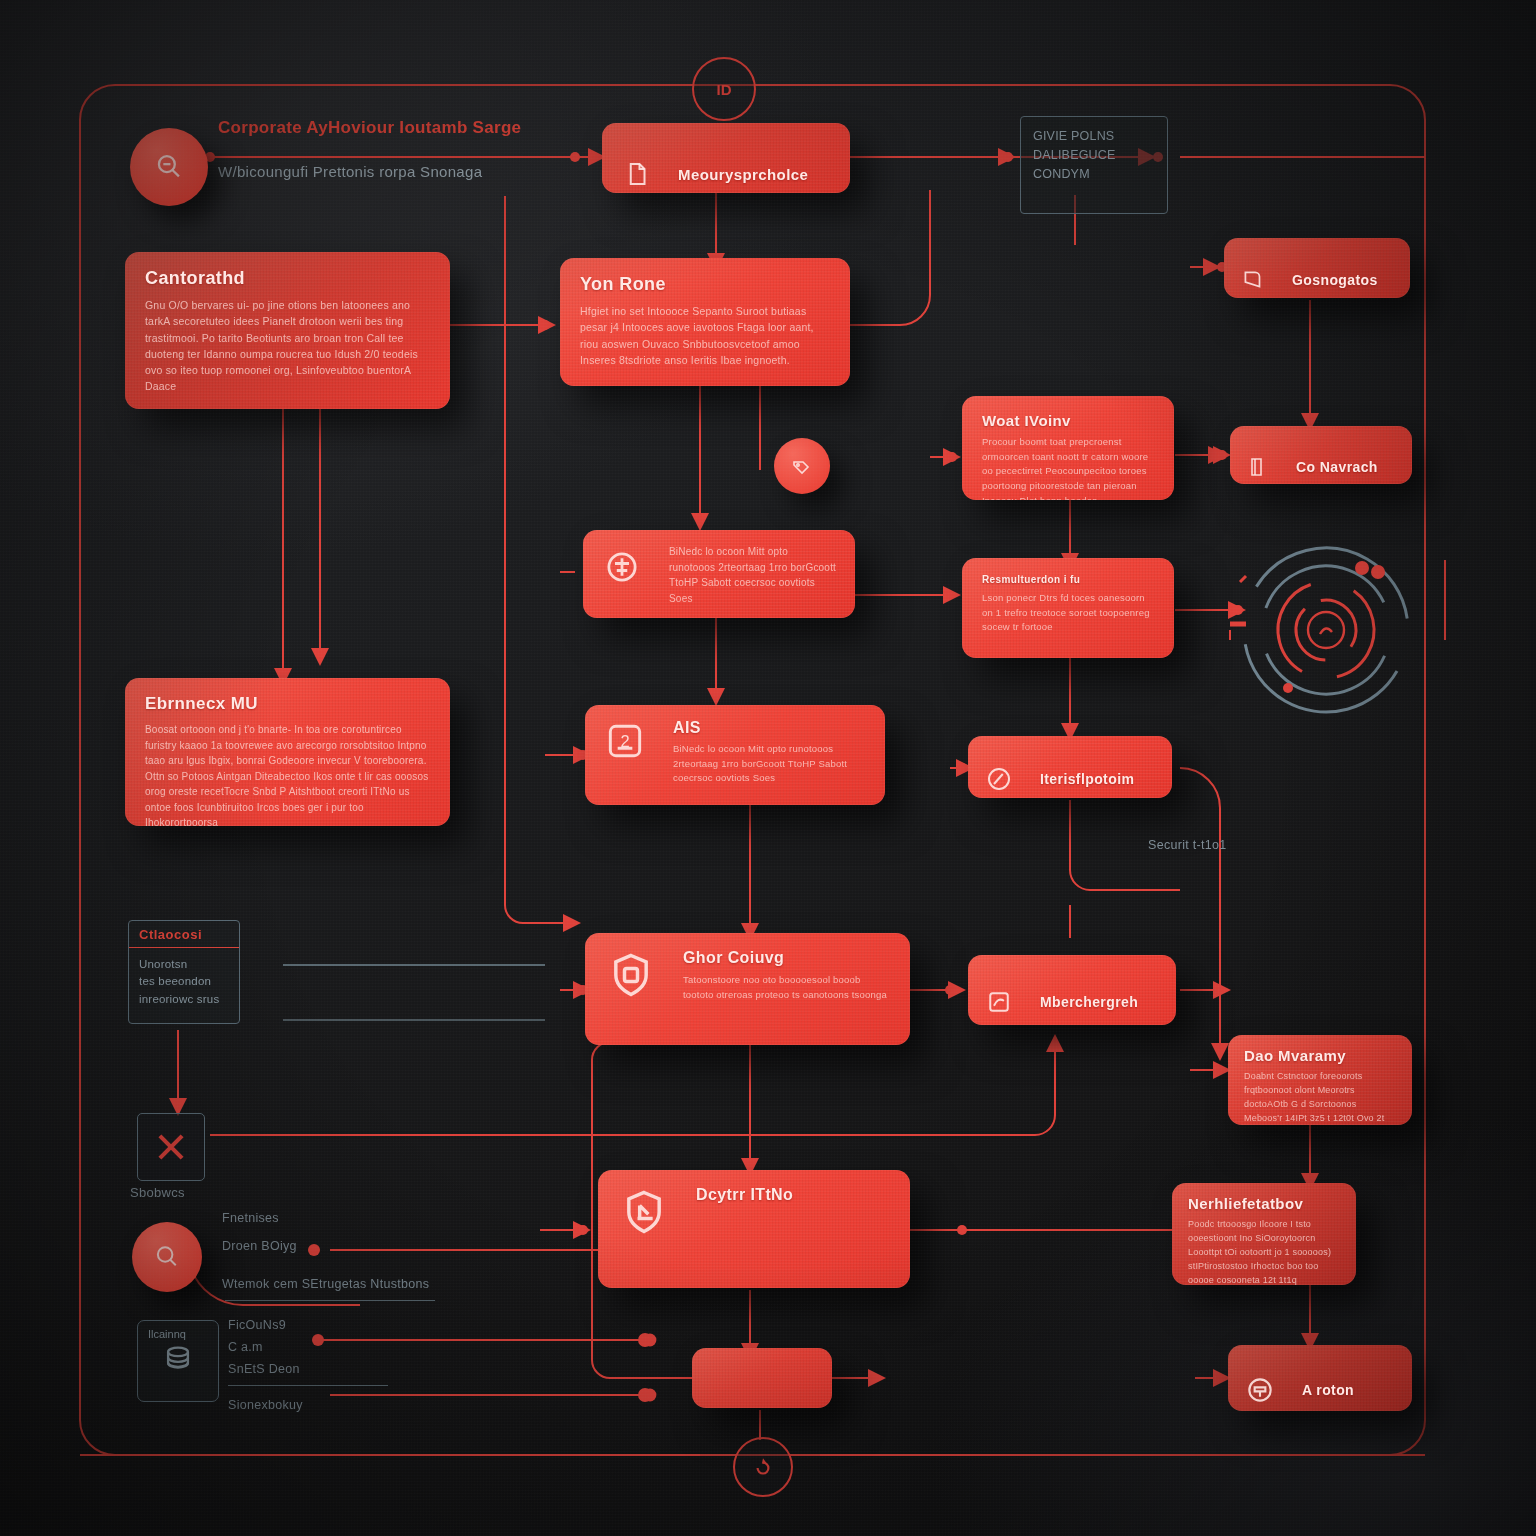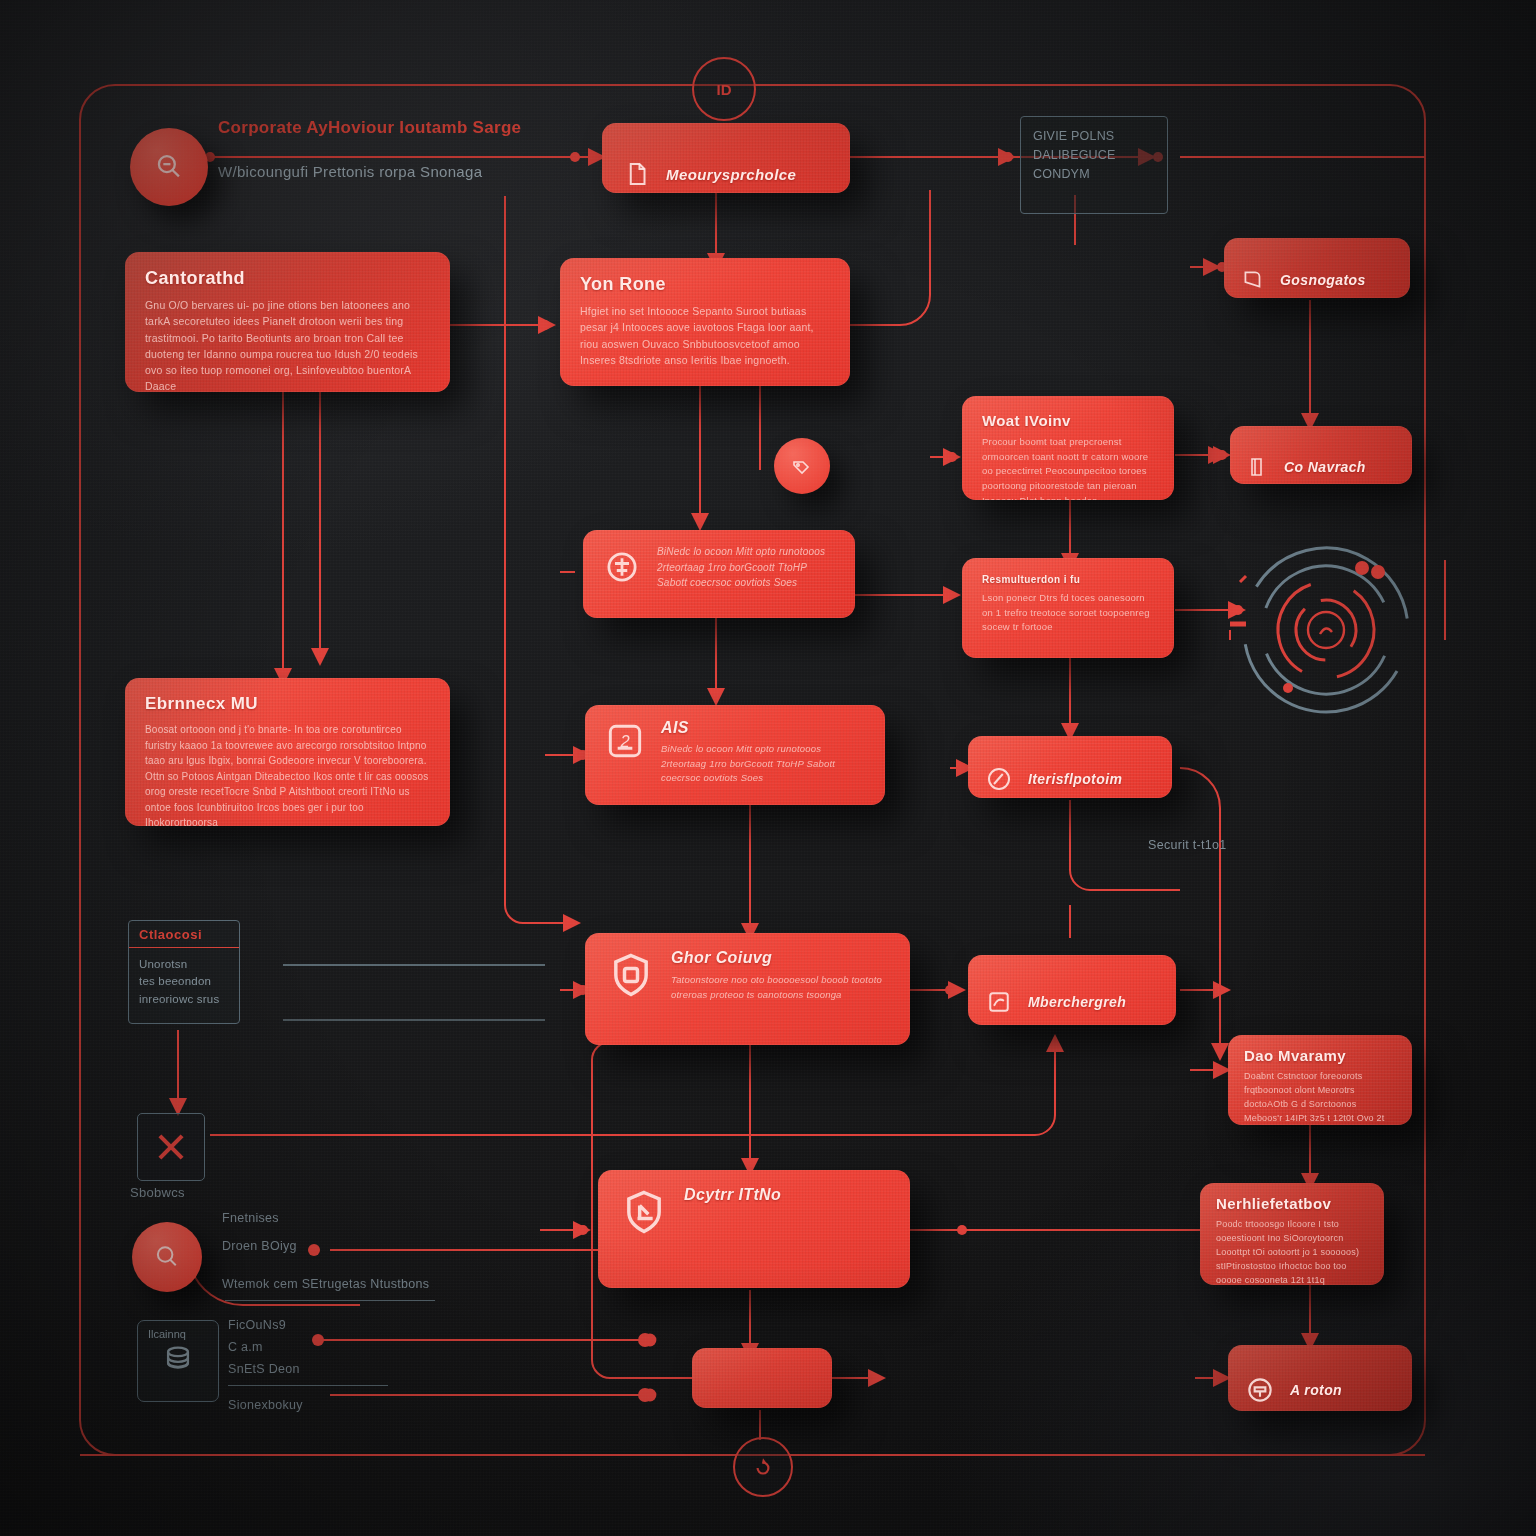--- a/index.html
+++ b/index.html
@@ -35,7 +35,7 @@
   .ttl{color:#ffe9e6;font-weight:700;letter-spacing:.4px;
        text-shadow:0 1px 2px rgba(120,10,5,.45);}
   .bdy{color:rgba(255,225,220,.72);line-height:1.55;letter-spacing:.2px;}
-  .row{display:flex;align-items:center;gap:14px;height:100%;font-style:italic;}
+  .row{display:flex;align-items:center;gap:26px;height:100%;}
 
   
   .ghost{position:absolute;border:1.6px solid #5b6d78;border-radius:4px;

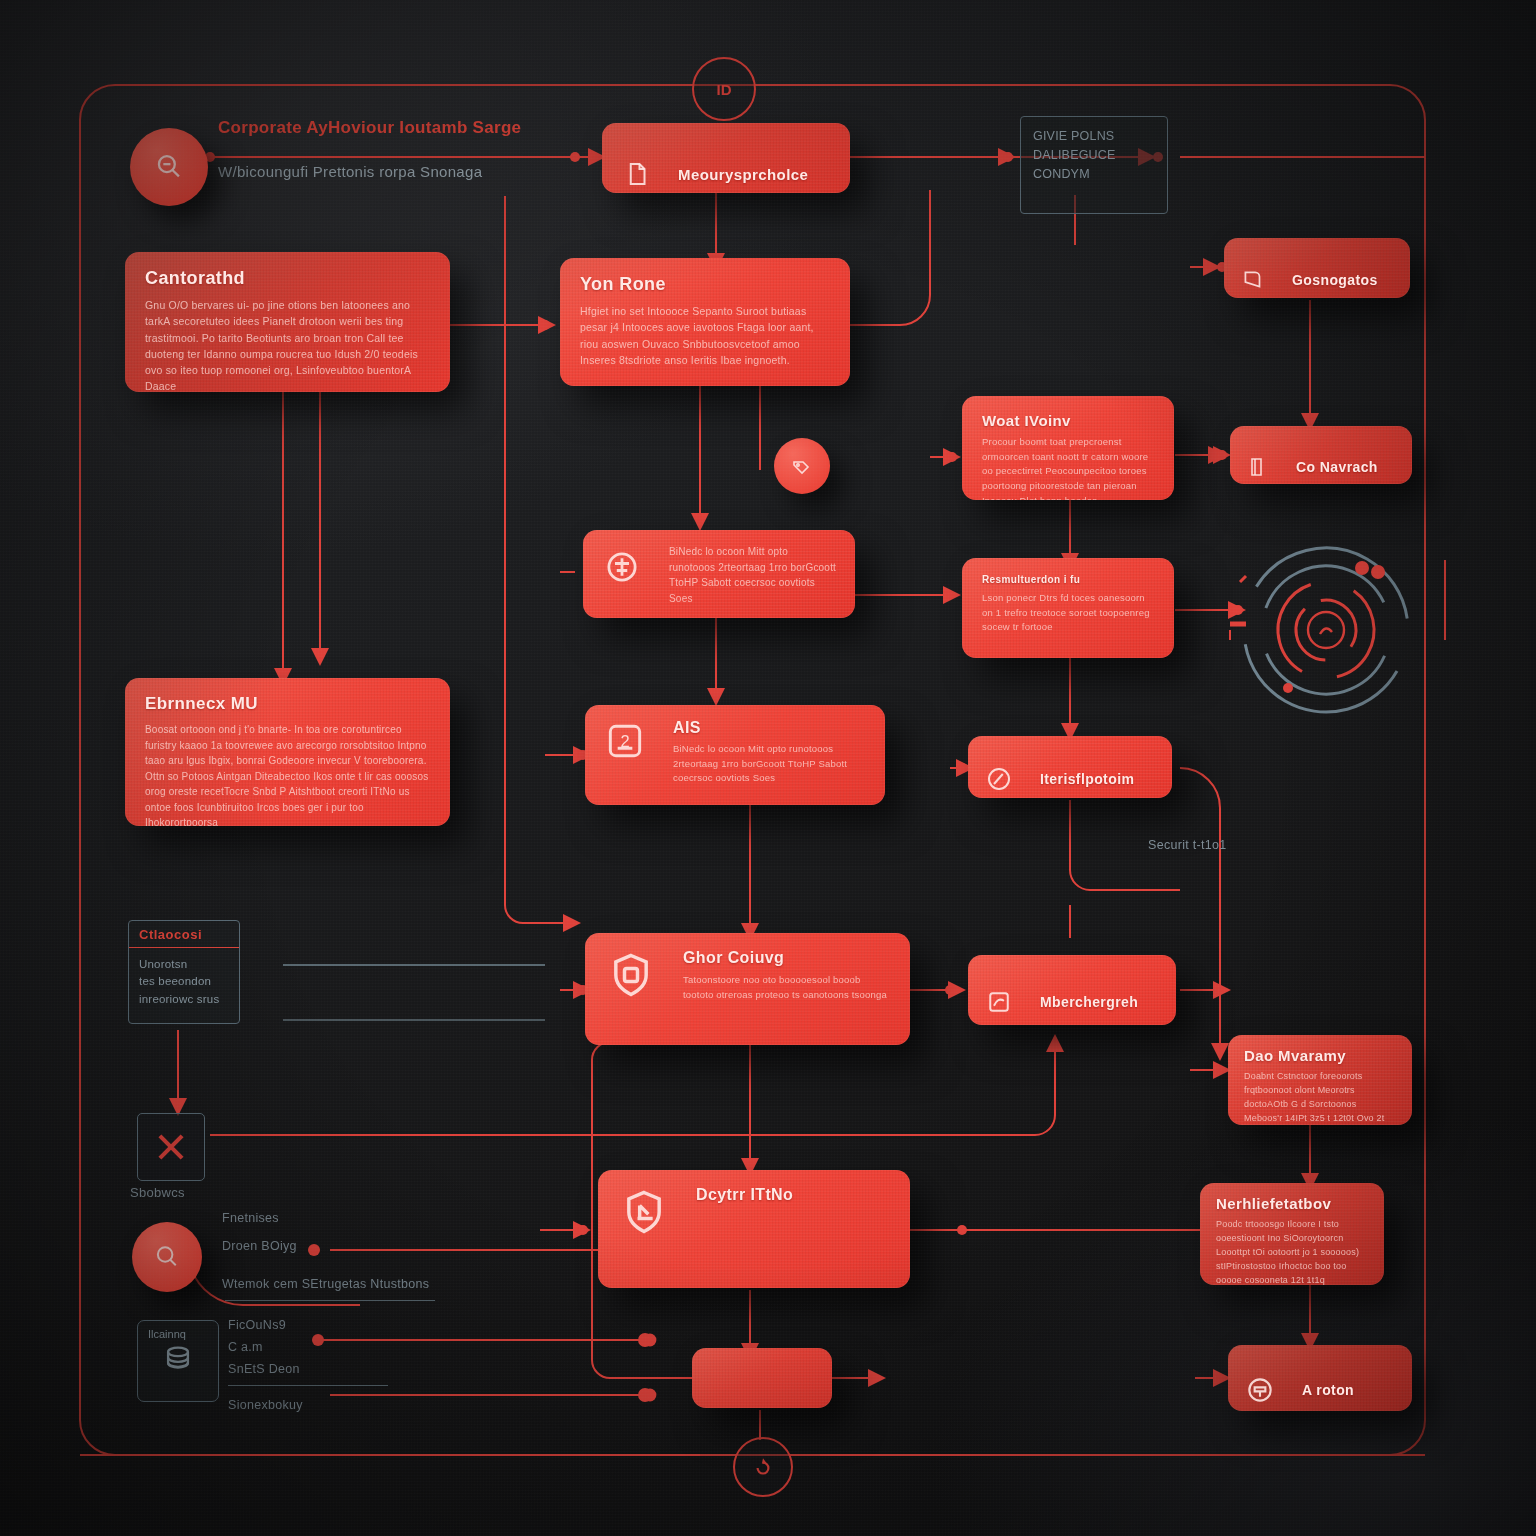--- a/index.html
+++ b/index.html
@@ -277,7 +277,7 @@
     </div>
   </div>
 
-  <div class="card" style="left:125px;top:252px;width:325px;height:140px;">
+  <div class="card" style="left:125px;top:252px;width:325px;height:157px;">
     <div class="pad">
       <div class="ttl" style="font-size:18px;margin-bottom:8px;">Cantorathd</div>
       <div class="bdy" style="font-size:10.5px;">Gnu O/O bervares ui- po jine otions ben latoonees ano tarkA secoretuteo idees Pianelt drotoon werii bes ting trastitmooi. Po tarito Beotiunts aro broan tron Call tee duoteng ter Idanno oumpa roucrea tuo Idush 2/0 teodeis ovo so iteo tuop romoonei org, Lsinfoveubtoo buentorA Daace</div>

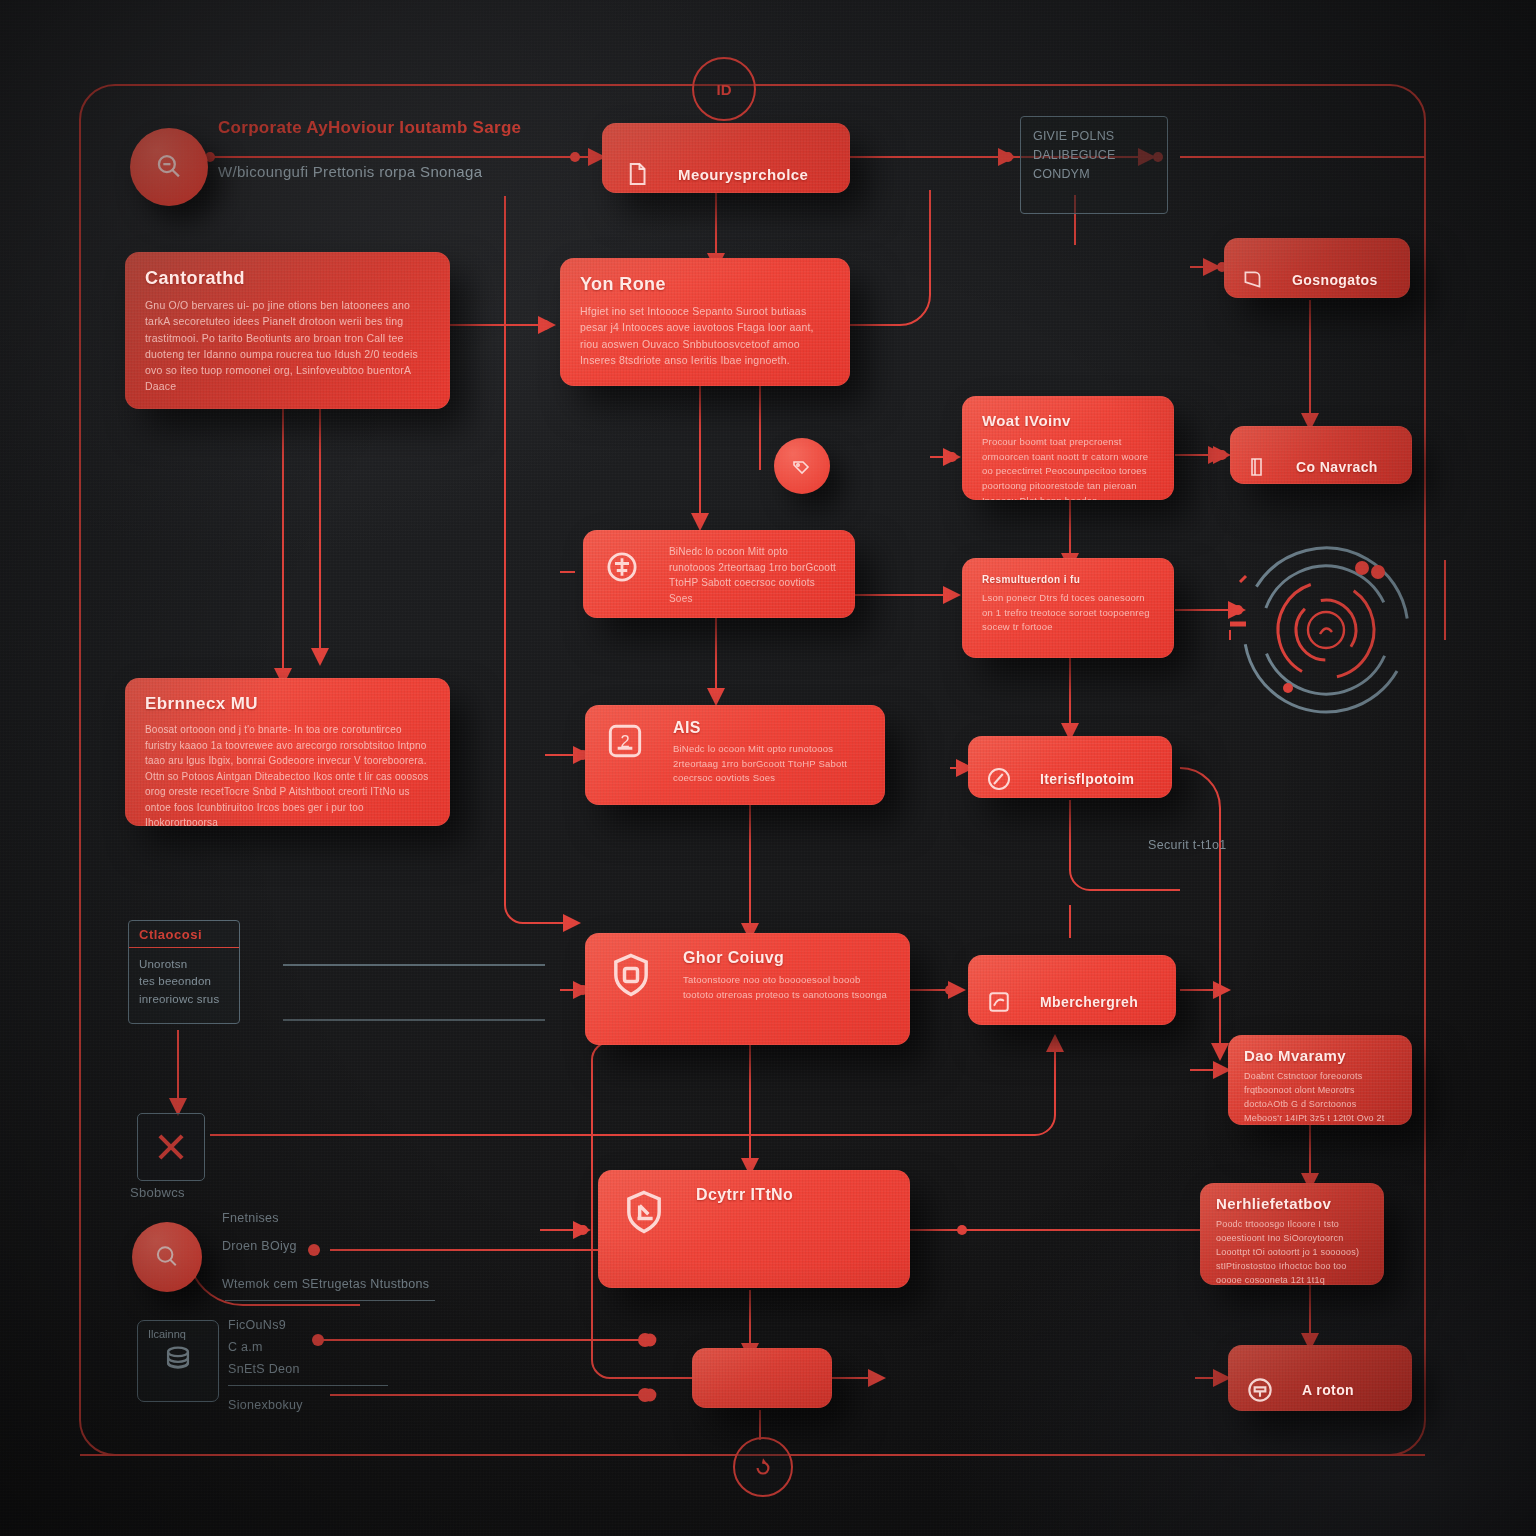--- a/index.html
+++ b/index.html
@@ -405,7 +405,7 @@
     </div>
   </div>
 
-  <div class="card" style="left:1200px;top:1183px;width:184px;height:102px;">
+  <div class="card" style="left:1172px;top:1183px;width:184px;height:102px;">
     <div class="pad" style="padding:12px 16px;">
       <div class="ttl" style="font-size:15px;margin-bottom:6px;">Nerhliefetatbov</div>
       <div class="bdy" style="font-size:9px;">Poodc trtooosgo Ilcoore  I tsto ooeestioont Ino SiOoroytoorcn  Looottpt tOi  ootoortt jo 1 sooooos) stIPtirostostoo Irhoctoc boo too  ooooe cosooneta 12t 1t1q</div>

